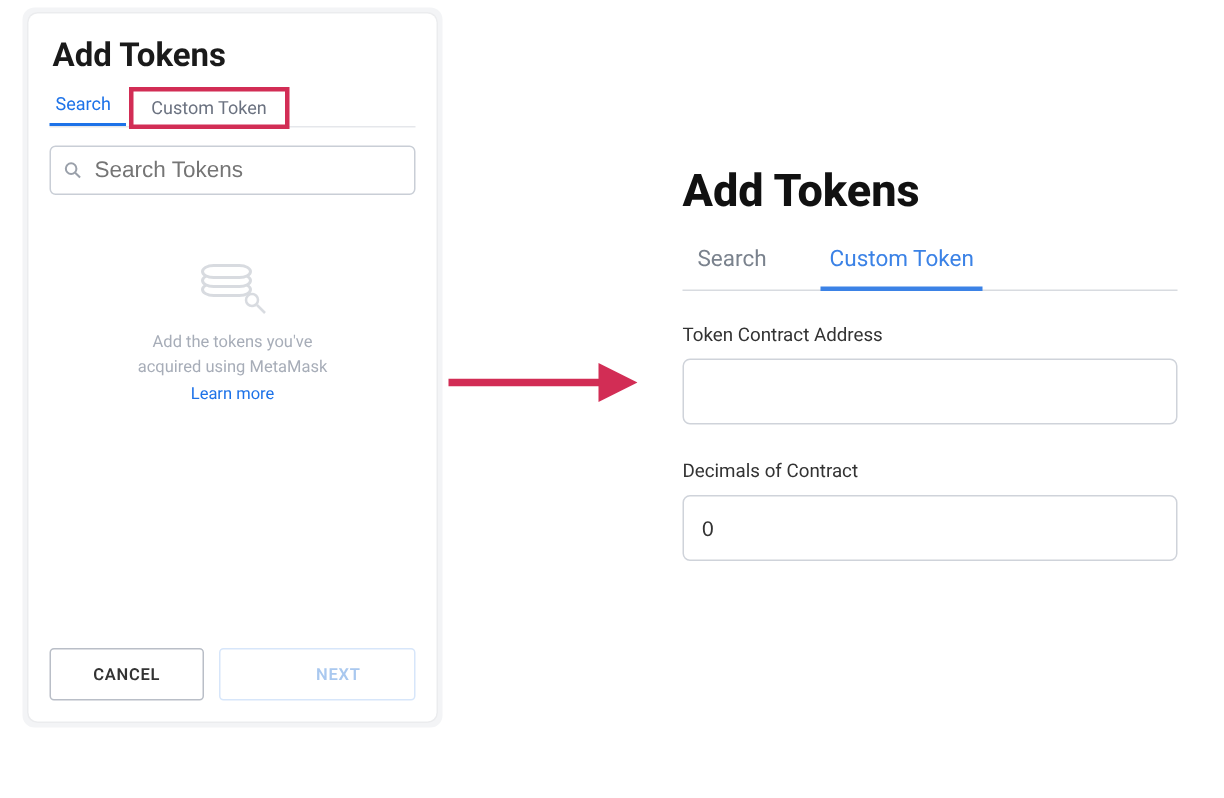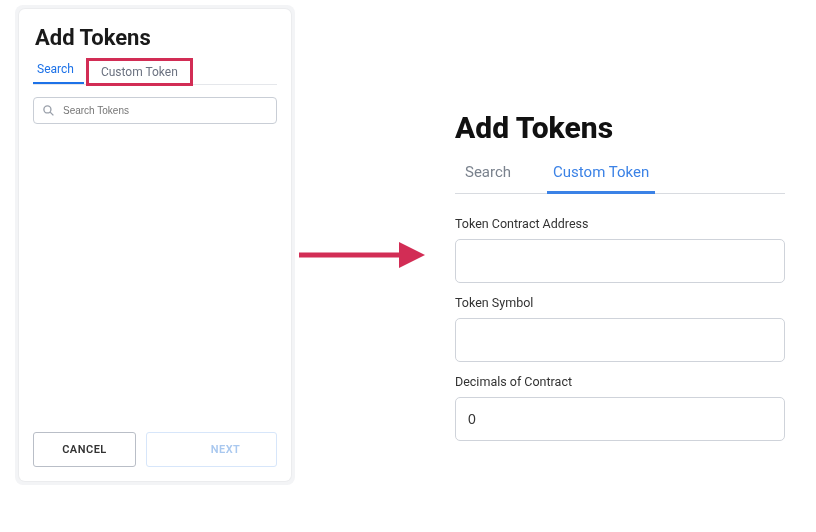--- a/index.html
+++ b/index.html
@@ -72,7 +72,7 @@
   .search-box input {
     border: none;
     outline: none;
-    font-size: 10px;
+    font-size: 15px;
     color: #6b7280;
     flex: 1;
     background: transparent;

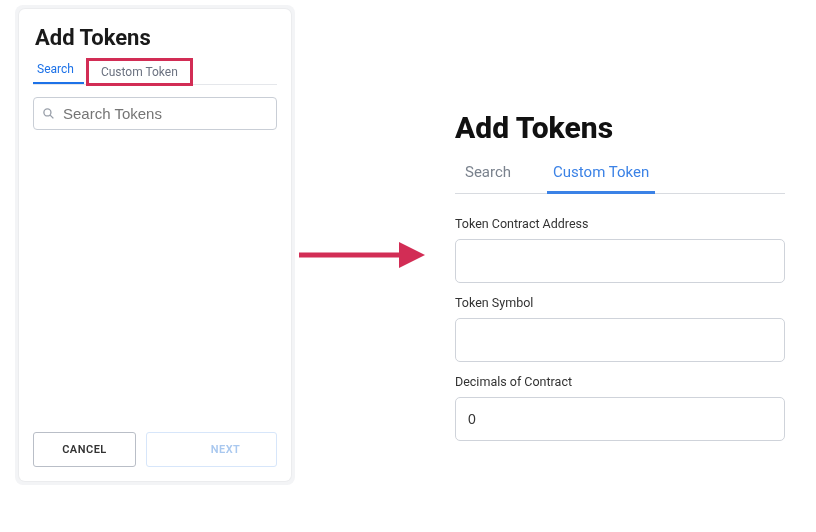--- a/index.html
+++ b/index.html
@@ -229,6 +229,22 @@
       <input type="text" placeholder="Search Tokens" style="">
     </div>
 
+    <div class="empty-state">
+      <div class="coin-icon">
+        <div class="c c1"></div>
+          <div class="c c2"></div>
+          <div class="c c3"></div>
+        <svg class="mag" viewBox="0 0 24 24" fill="none" stroke="#b9bec7" stroke-width="2.5">
+          <circle cx="9" cy="9" r="6"></circle>
+            <line x1="14" y1="14" x2="22" y2="22"></line>
+        </svg>
+      </div>
+      <div class="empty-text">
+        <span>Add the tokens you've</span><br>
+        <span>acquired using MetaMask</span><br>
+        <span class="learn-more">Learn more</span>
+      </div>
+    </div>
 
     <div class="left-footer">
       <div class="btn btn-cancel">CANCEL</div>

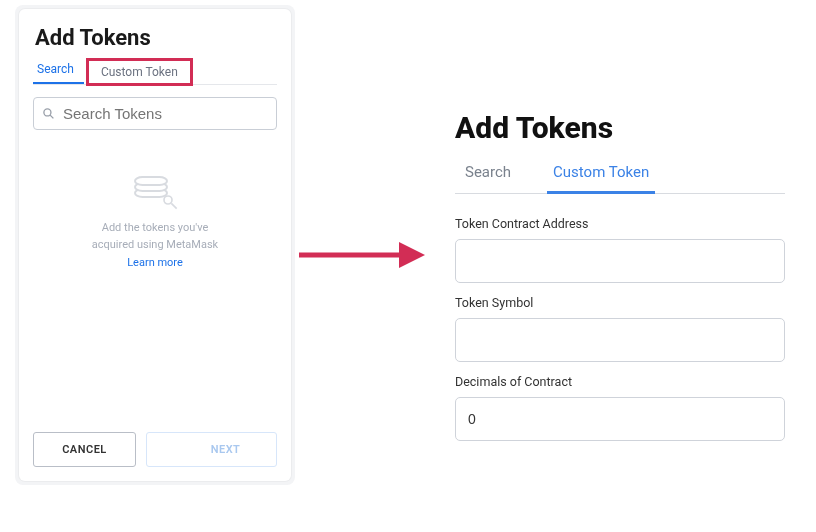--- a/index.html
+++ b/index.html
@@ -203,7 +203,7 @@
     color: #333;
     outline: none;
   }
-  .field-block { margin-bottom: 12px; }
+  .field-block { margin-bottom: 24px; }
 </style>
 </head>
 <body>

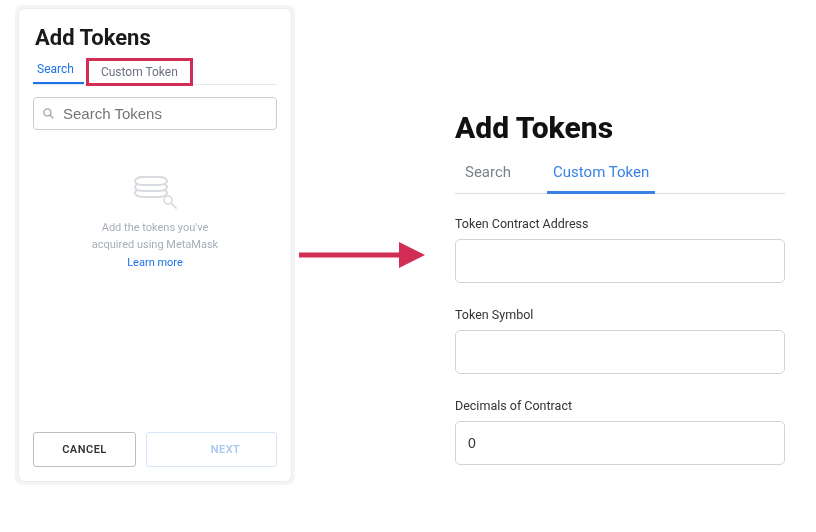--- a/index.html
+++ b/index.html
@@ -271,10 +271,6 @@
     <input class="field-input" type="text" value="" style="">
   </div>
 
-  <div class="field-block">
-    <div class="field-label">Token Symbol</div>
-    <input class="field-input" type="text" value="" style="">
-  </div>
 
   <div class="field-block">
     <div class="field-label">Decimals of Contract</div>

